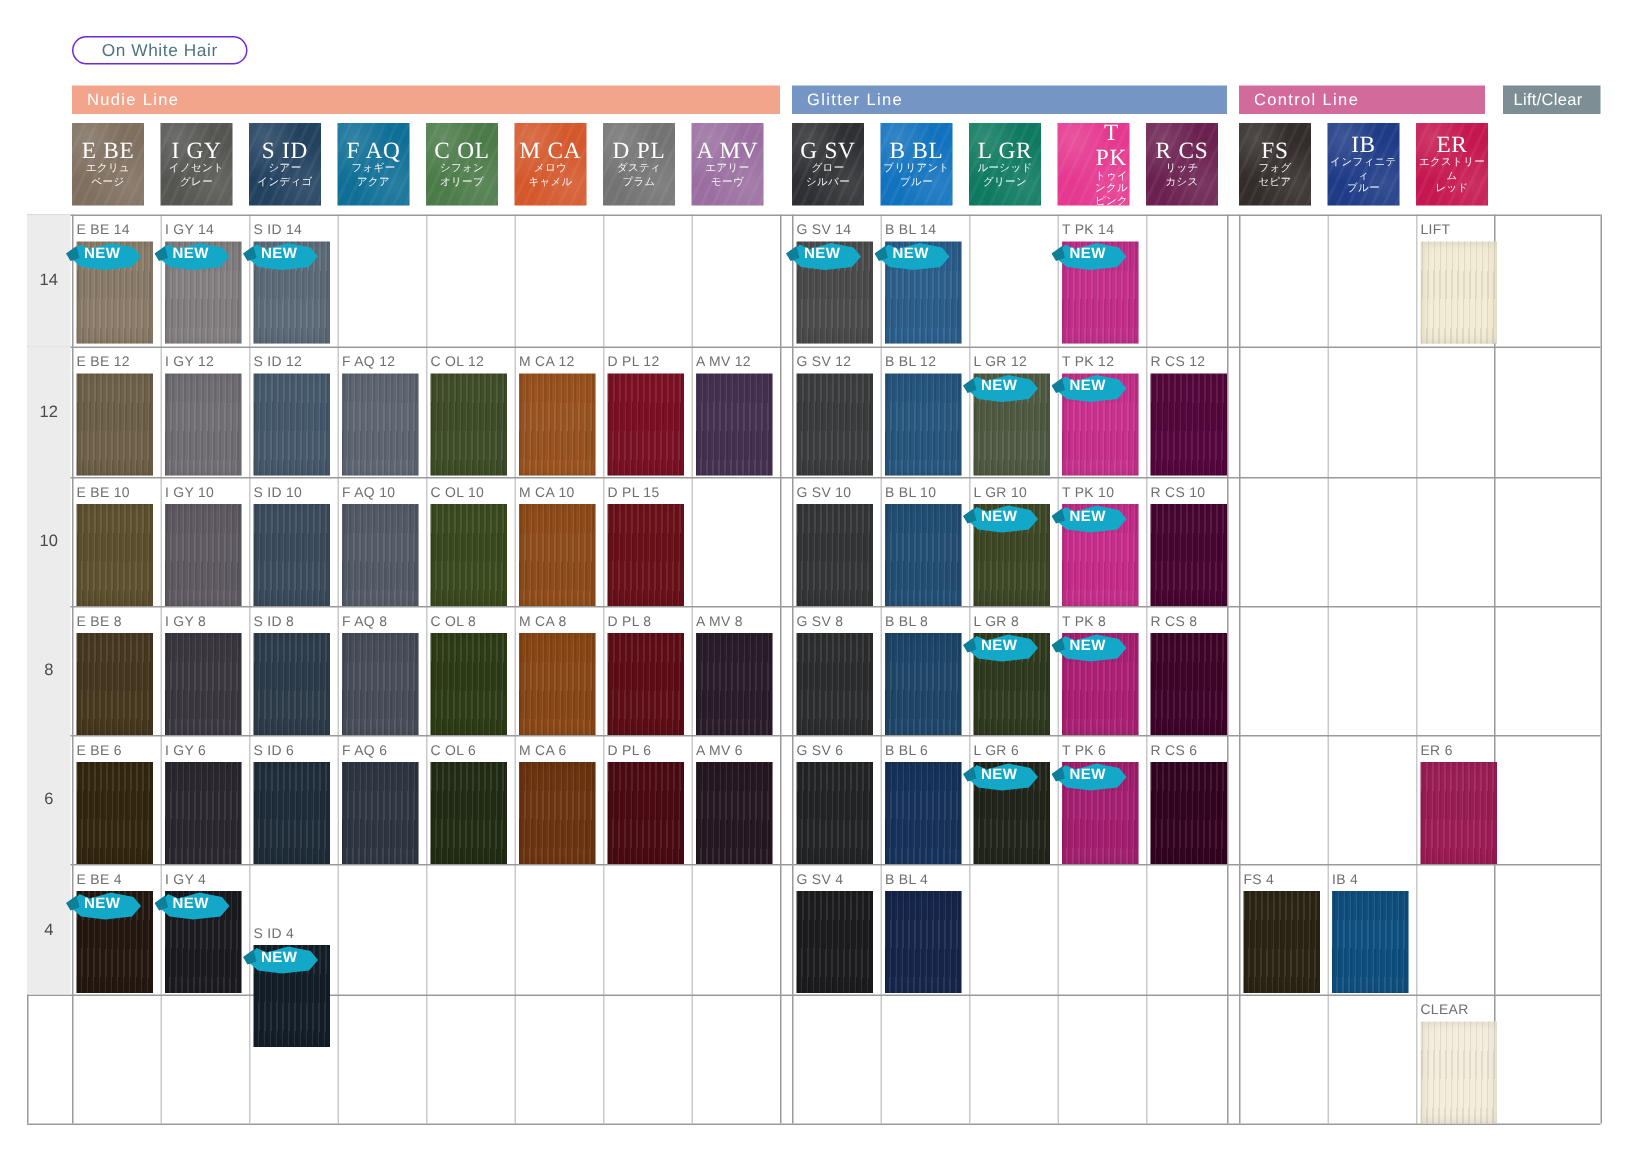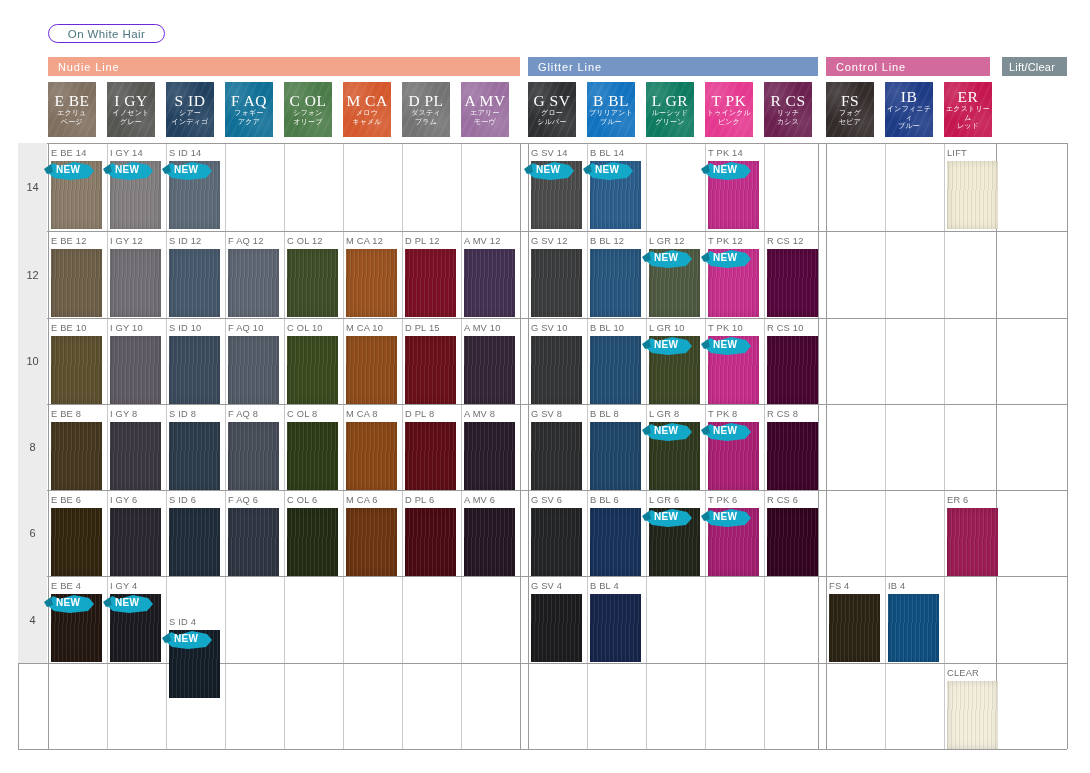--- a/index.html
+++ b/index.html
@@ -173,7 +173,7 @@
         <div class="htjp">ルーシッド</div>
         <div class="htjp">グリーン</div>
       </div>
-      <div class="headtile" style="left: 705px; background: rgb(229, 56, 143);">
+      <div class="headtile" style="left: 705px; background: rgb(229, 56, 143); padding-left: 24px;">
         <div class="htcode">T PK</div>
         <div class="htjp">トゥインクル</div>
         <div class="htjp">ピンク</div>

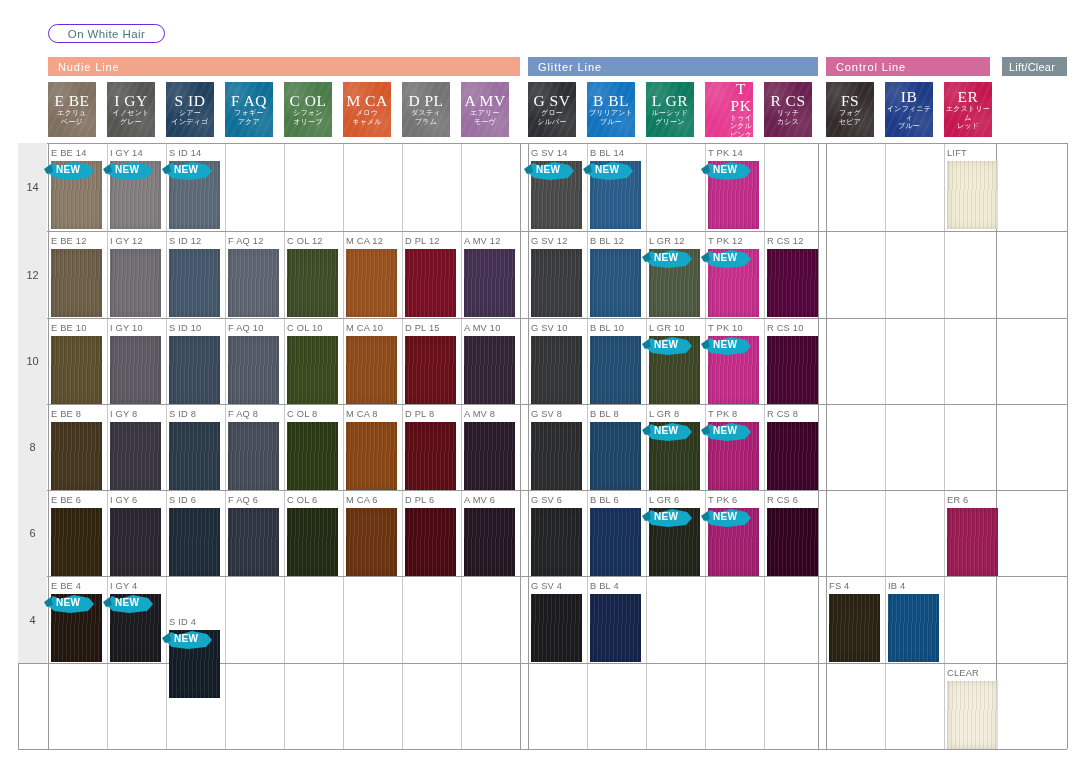--- a/index.html
+++ b/index.html
@@ -379,10 +379,6 @@
         <div class="clabel">D PL 15</div>
         <div class="swatch" style="background: repeating-linear-gradient(91deg, rgba(255, 255, 255, 0.09) 0px, rgba(255, 255, 255, 0.09) 1px, rgba(0, 0, 0, 0.08) 1px, rgba(0, 0, 0, 0.08) 2px, rgba(255, 255, 255, 0) 2px, rgba(255, 255, 255, 0) 4px) rgb(106, 16, 25);"></div>
       </div>
-      <div class="cell" style="left: 462px; top: 180px; height: 76px;">
-        <div class="clabel">A MV 10</div>
-        <div class="swatch" style="background: repeating-linear-gradient(91deg, rgba(255, 255, 255, 0.09) 0px, rgba(255, 255, 255, 0.09) 1px, rgba(0, 0, 0, 0.08) 1px, rgba(0, 0, 0, 0.08) 2px, rgba(255, 255, 255, 0) 2px, rgba(255, 255, 255, 0) 4px) rgb(52, 37, 54);"></div>
-      </div>
       <div class="cell" style="left: 529px; top: 180px; height: 76px;">
         <div class="clabel">G SV 10</div>
         <div class="swatch" style="background: repeating-linear-gradient(91deg, rgba(255, 255, 255, 0.09) 0px, rgba(255, 255, 255, 0.09) 1px, rgba(0, 0, 0, 0.08) 1px, rgba(0, 0, 0, 0.08) 2px, rgba(255, 255, 255, 0) 2px, rgba(255, 255, 255, 0) 4px) rgb(52, 53, 54);"></div>

